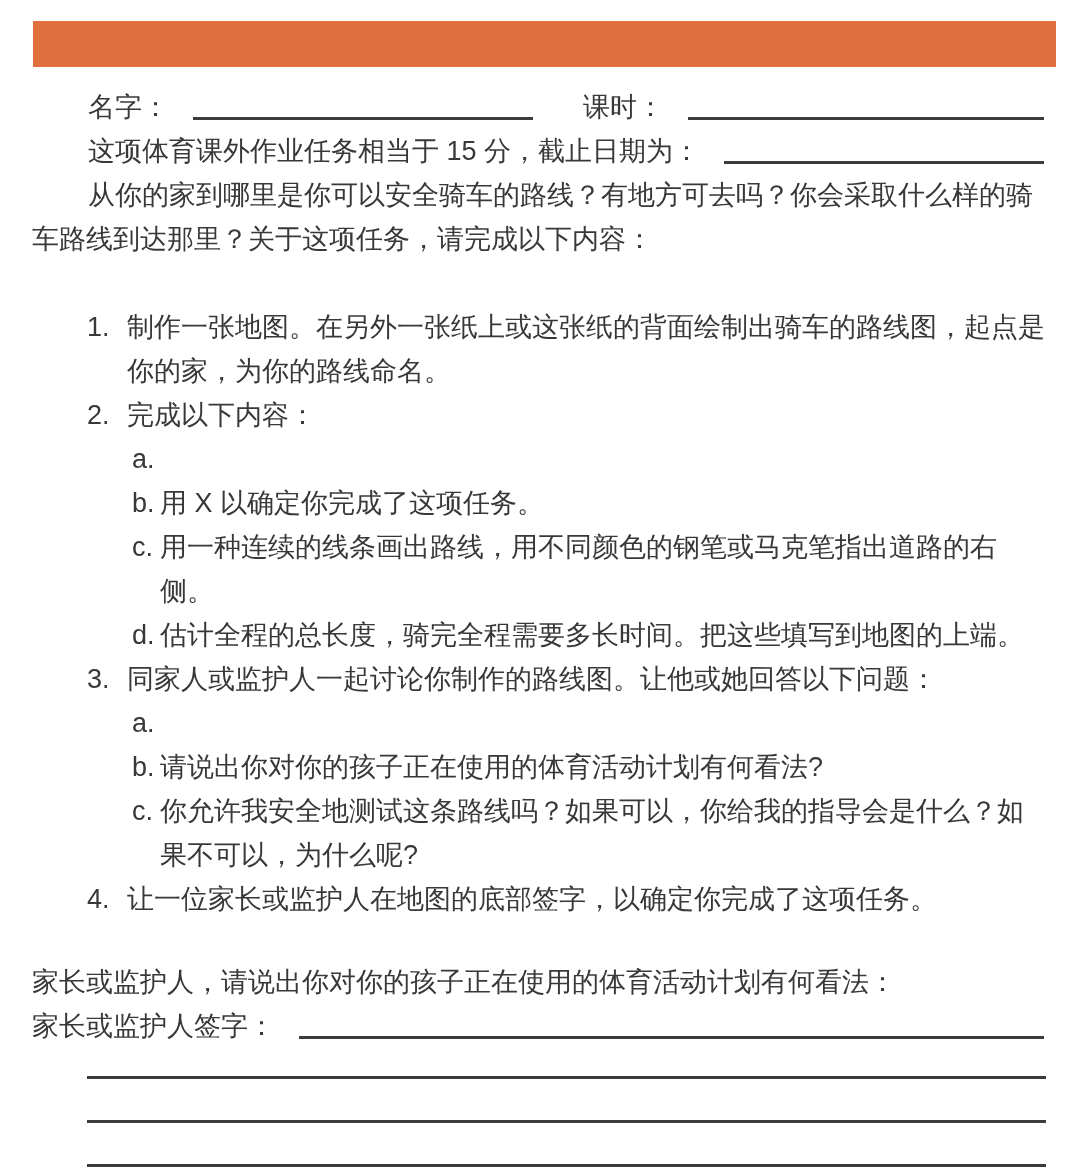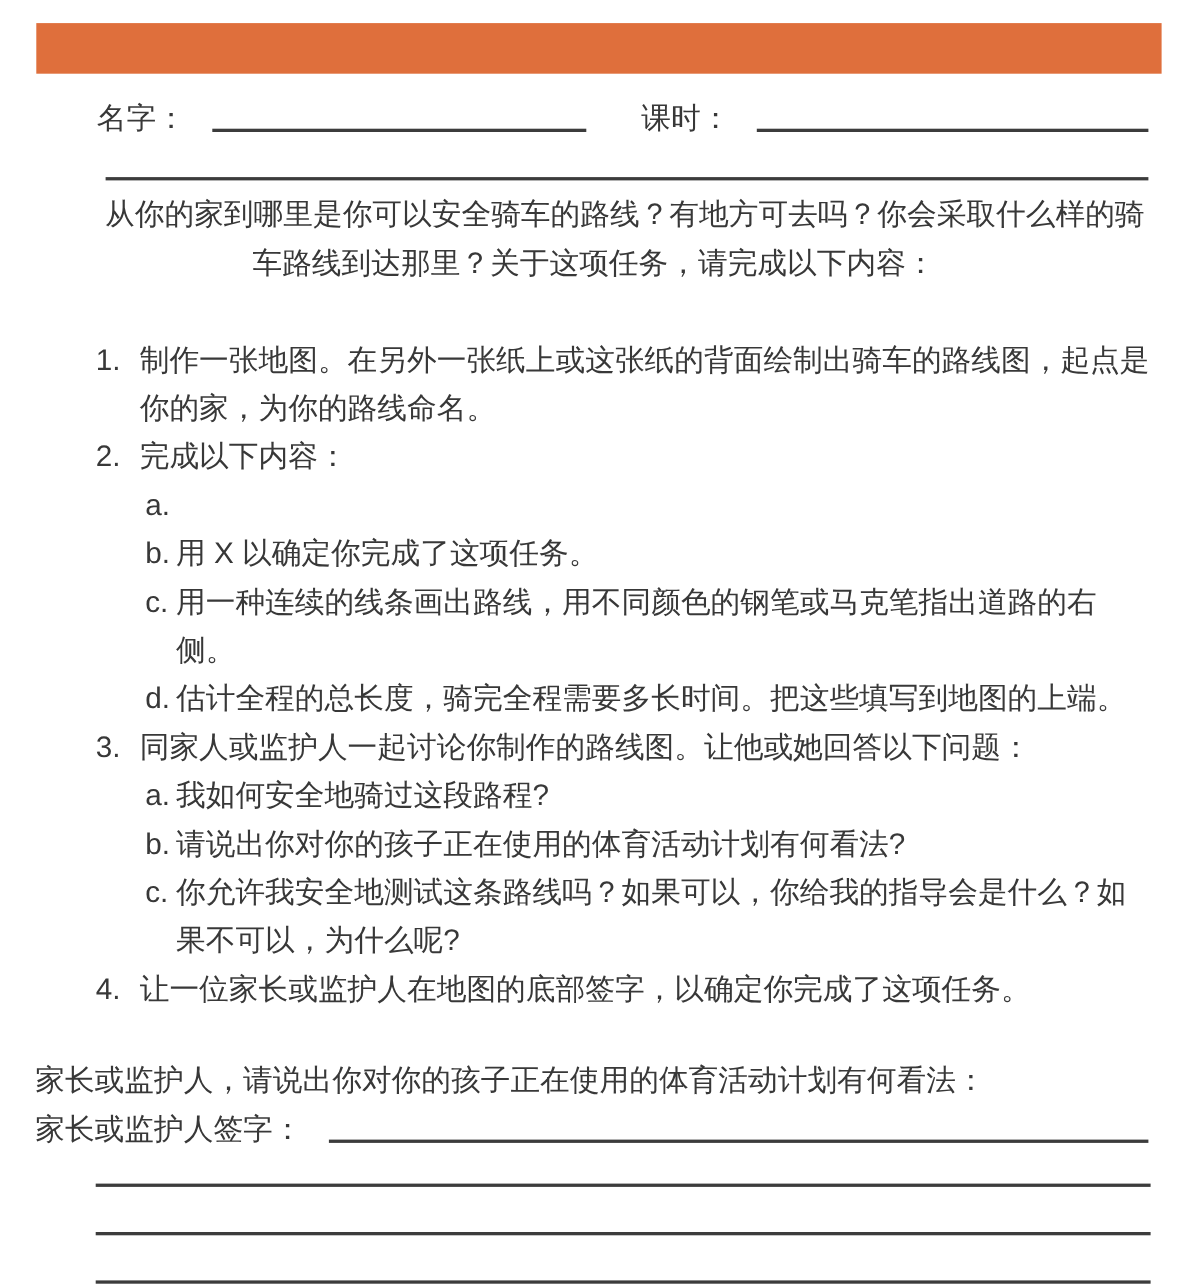--- a/index.html
+++ b/index.html
@@ -111,6 +111,7 @@
   </div>
 
   <div class="row flexrow indent1">
+    <span class="label">这项体育课外作业任务相当于 15 分，截止日期为：</span>
     <span class="fill-line"></span>
   </div>
 

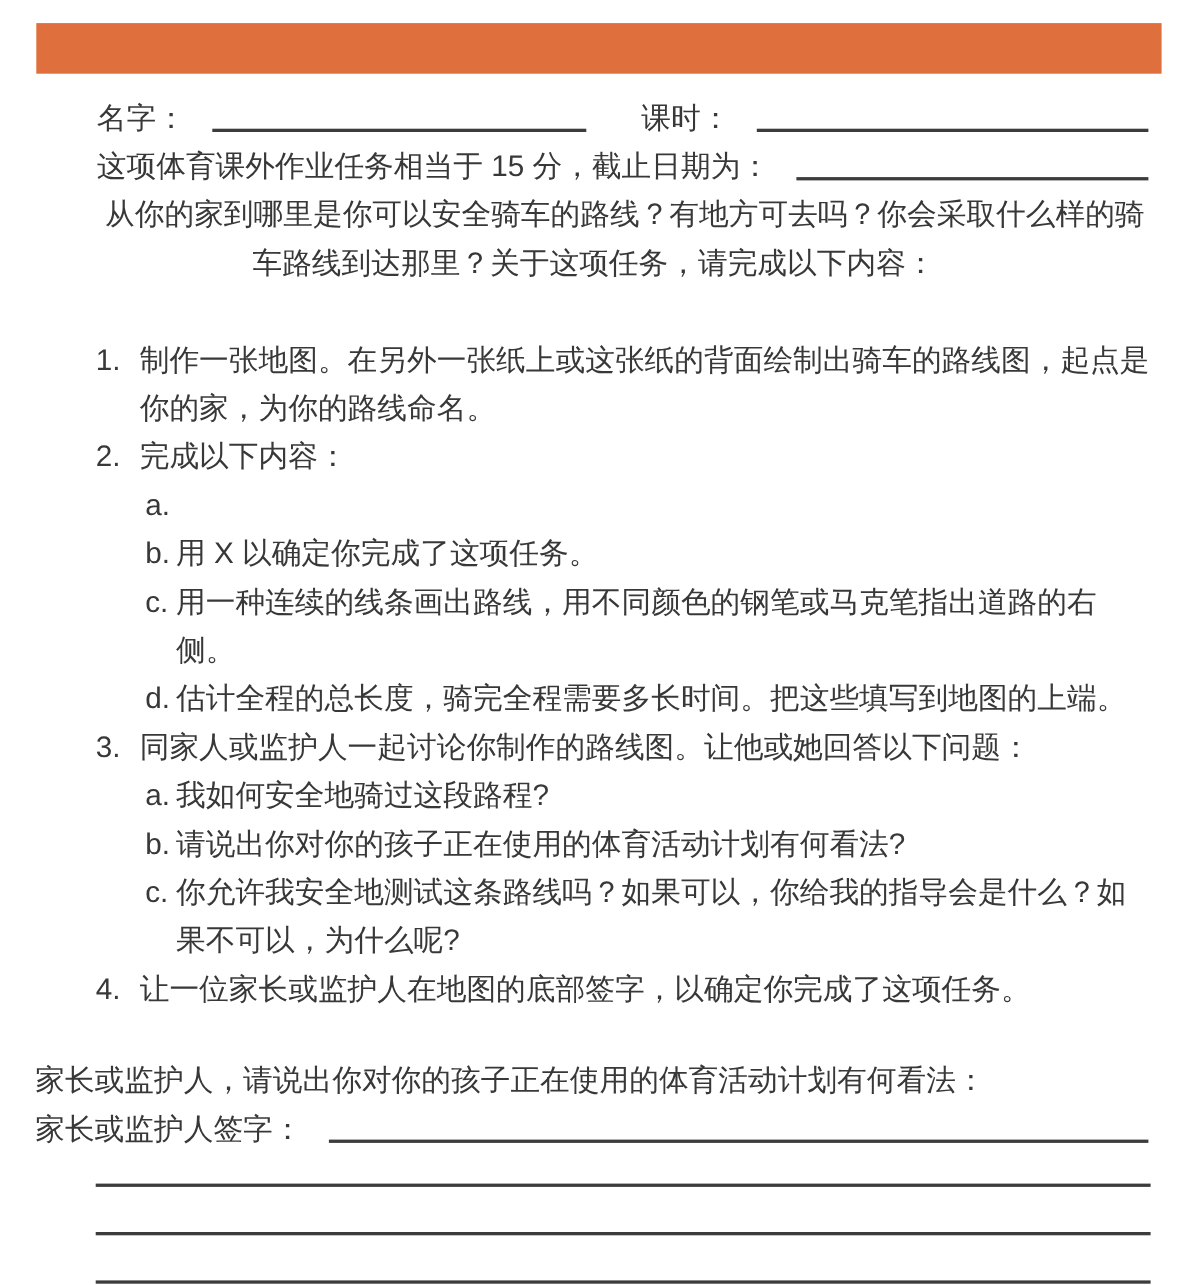--- a/index.html
+++ b/index.html
@@ -53,7 +53,6 @@
     line-height: 44px;
     text-indent: 56px;
     white-space: normal;
-    text-align: center;
   }
   
   .task {

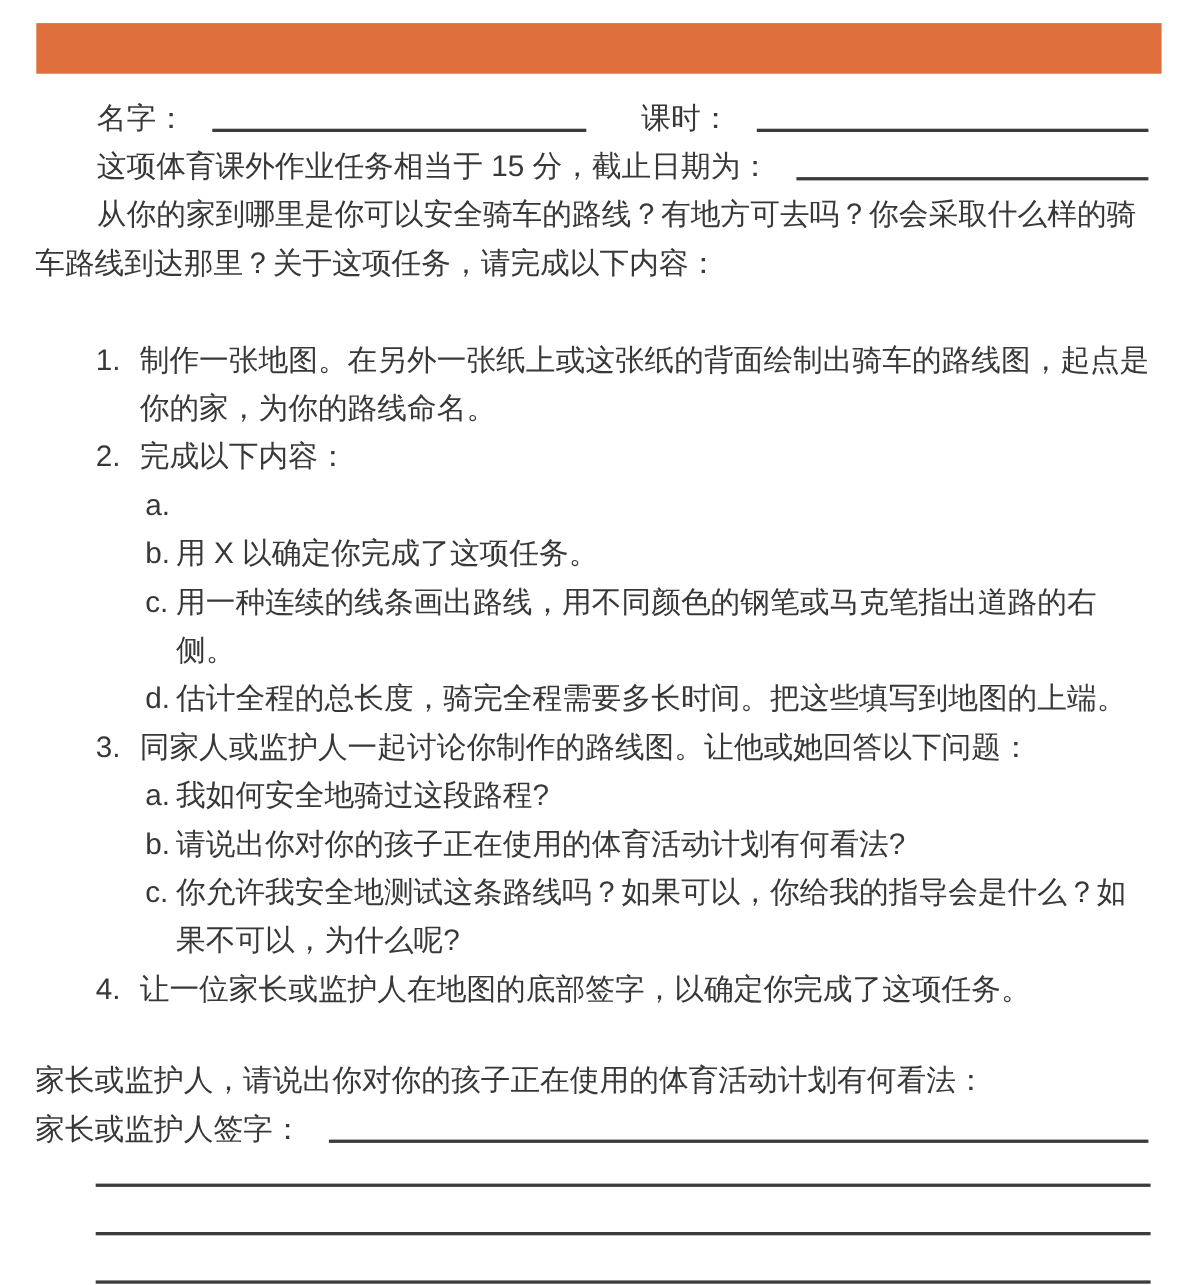--- a/index.html
+++ b/index.html
@@ -155,7 +155,6 @@
 
   <div class="sub">
     <span class="letter">a.</span>
-    <span class="sub-text">我如何安全地骑过这段路程?</span>
   </div>
 
   <div class="sub">

